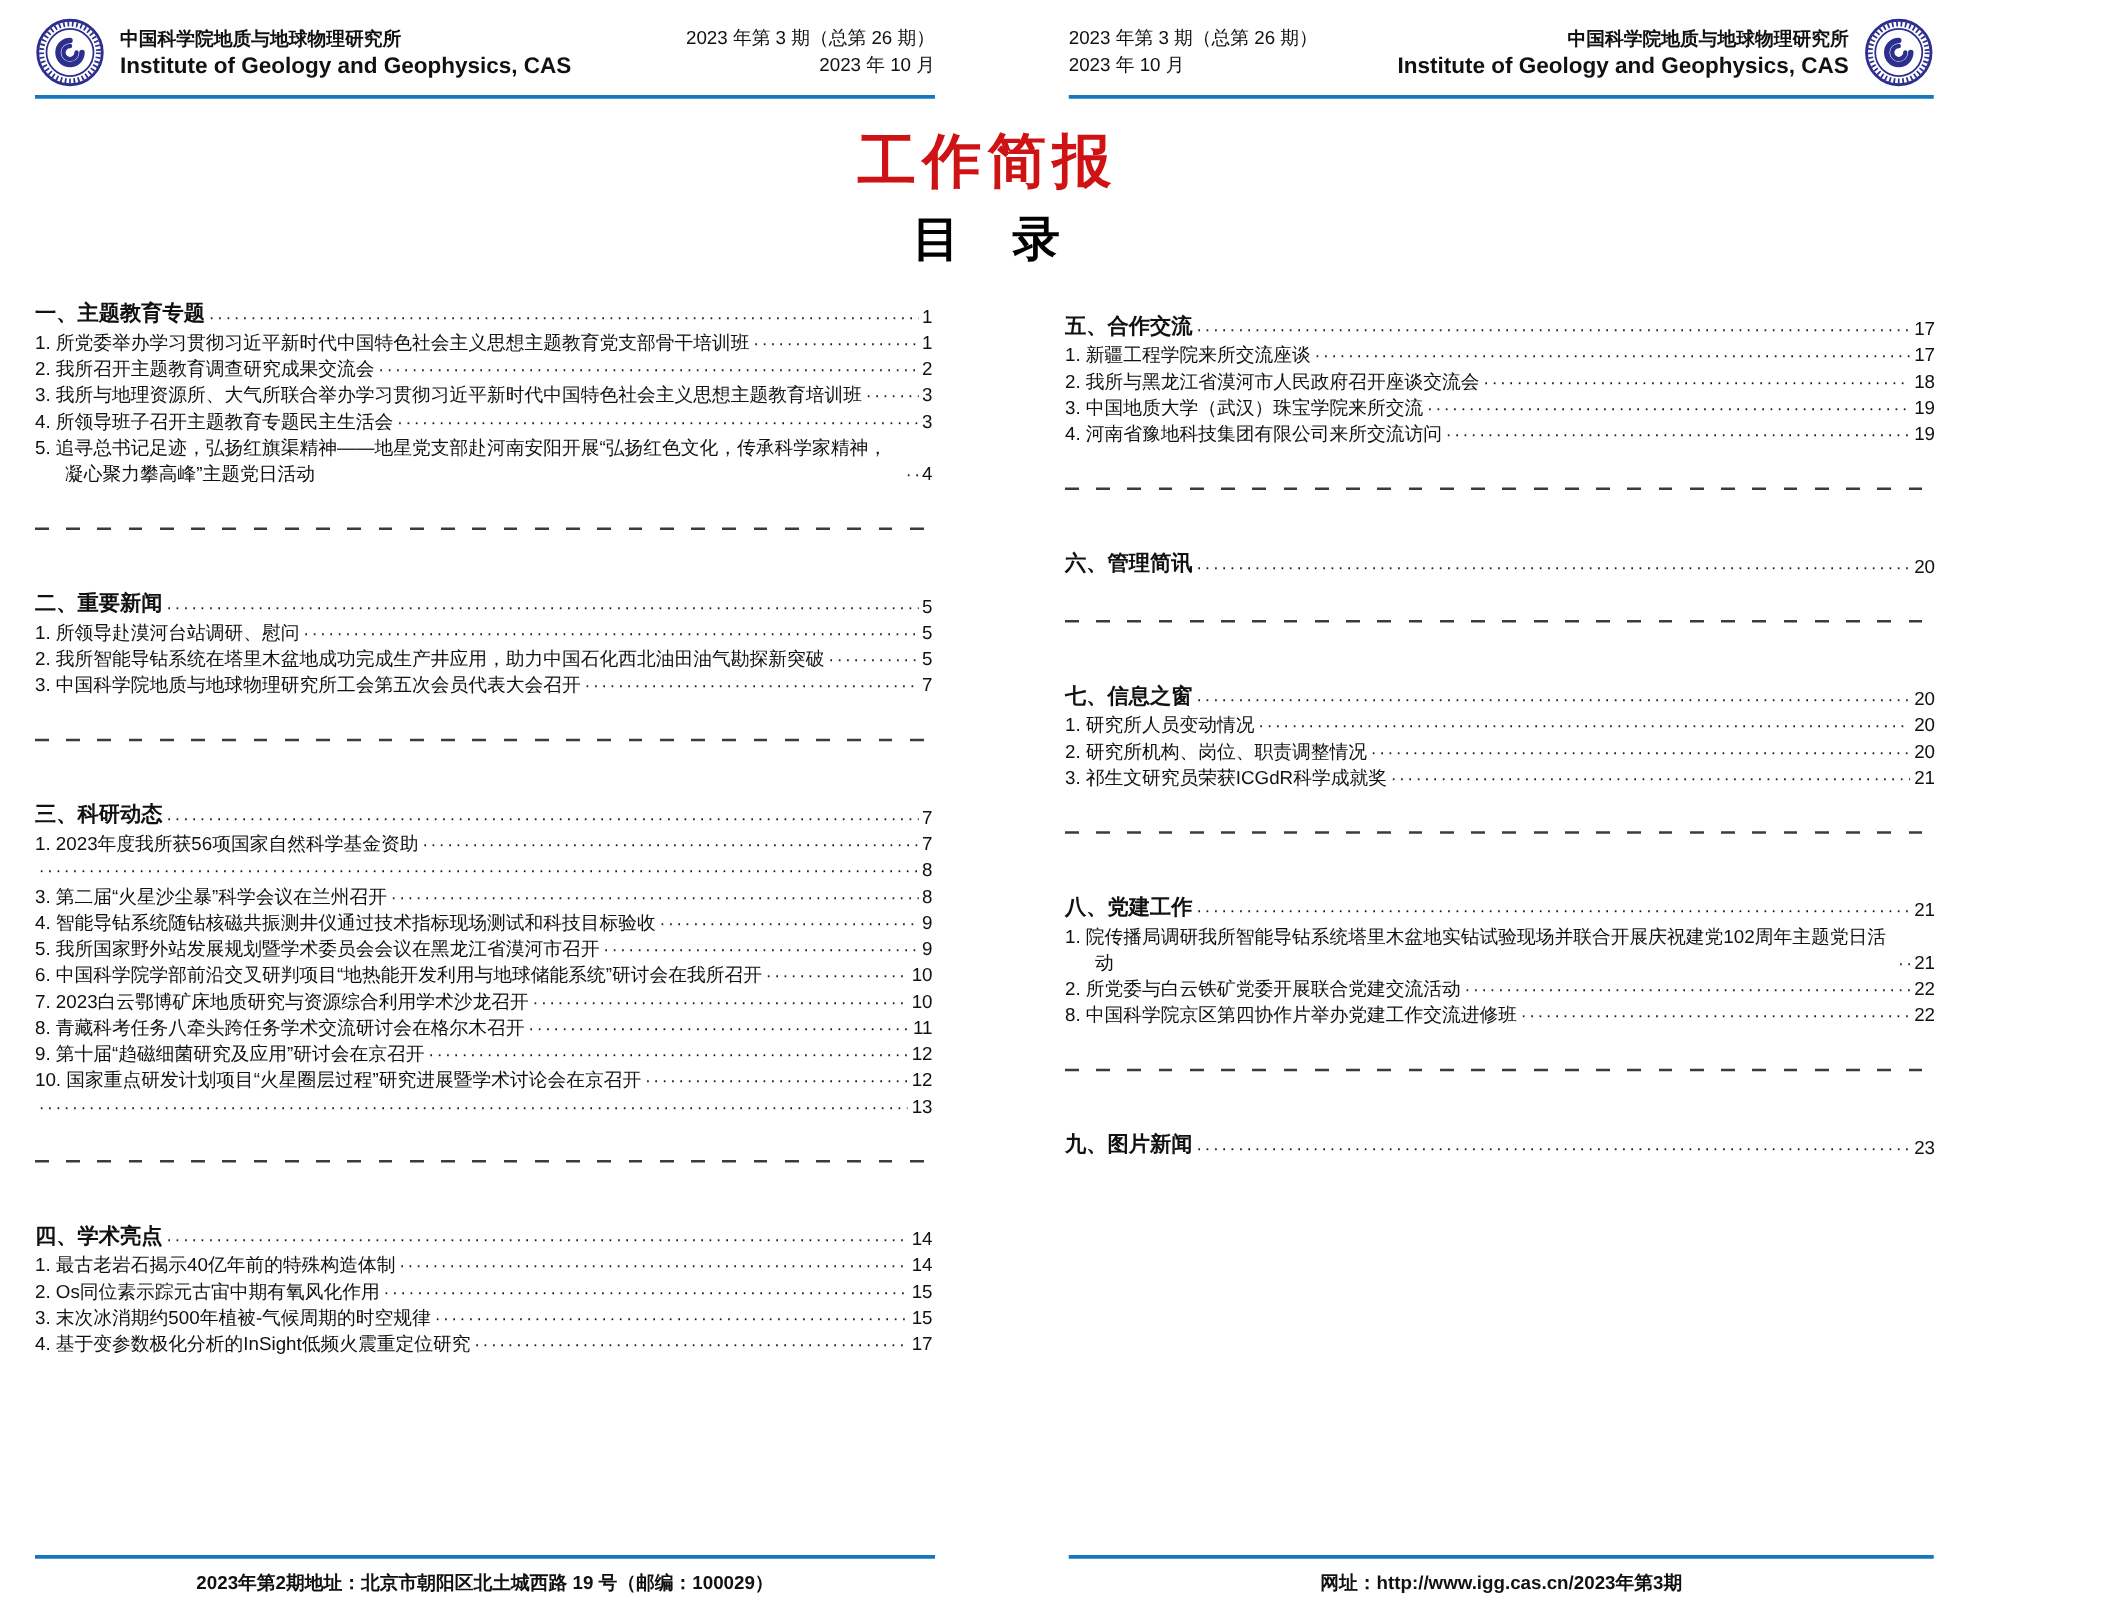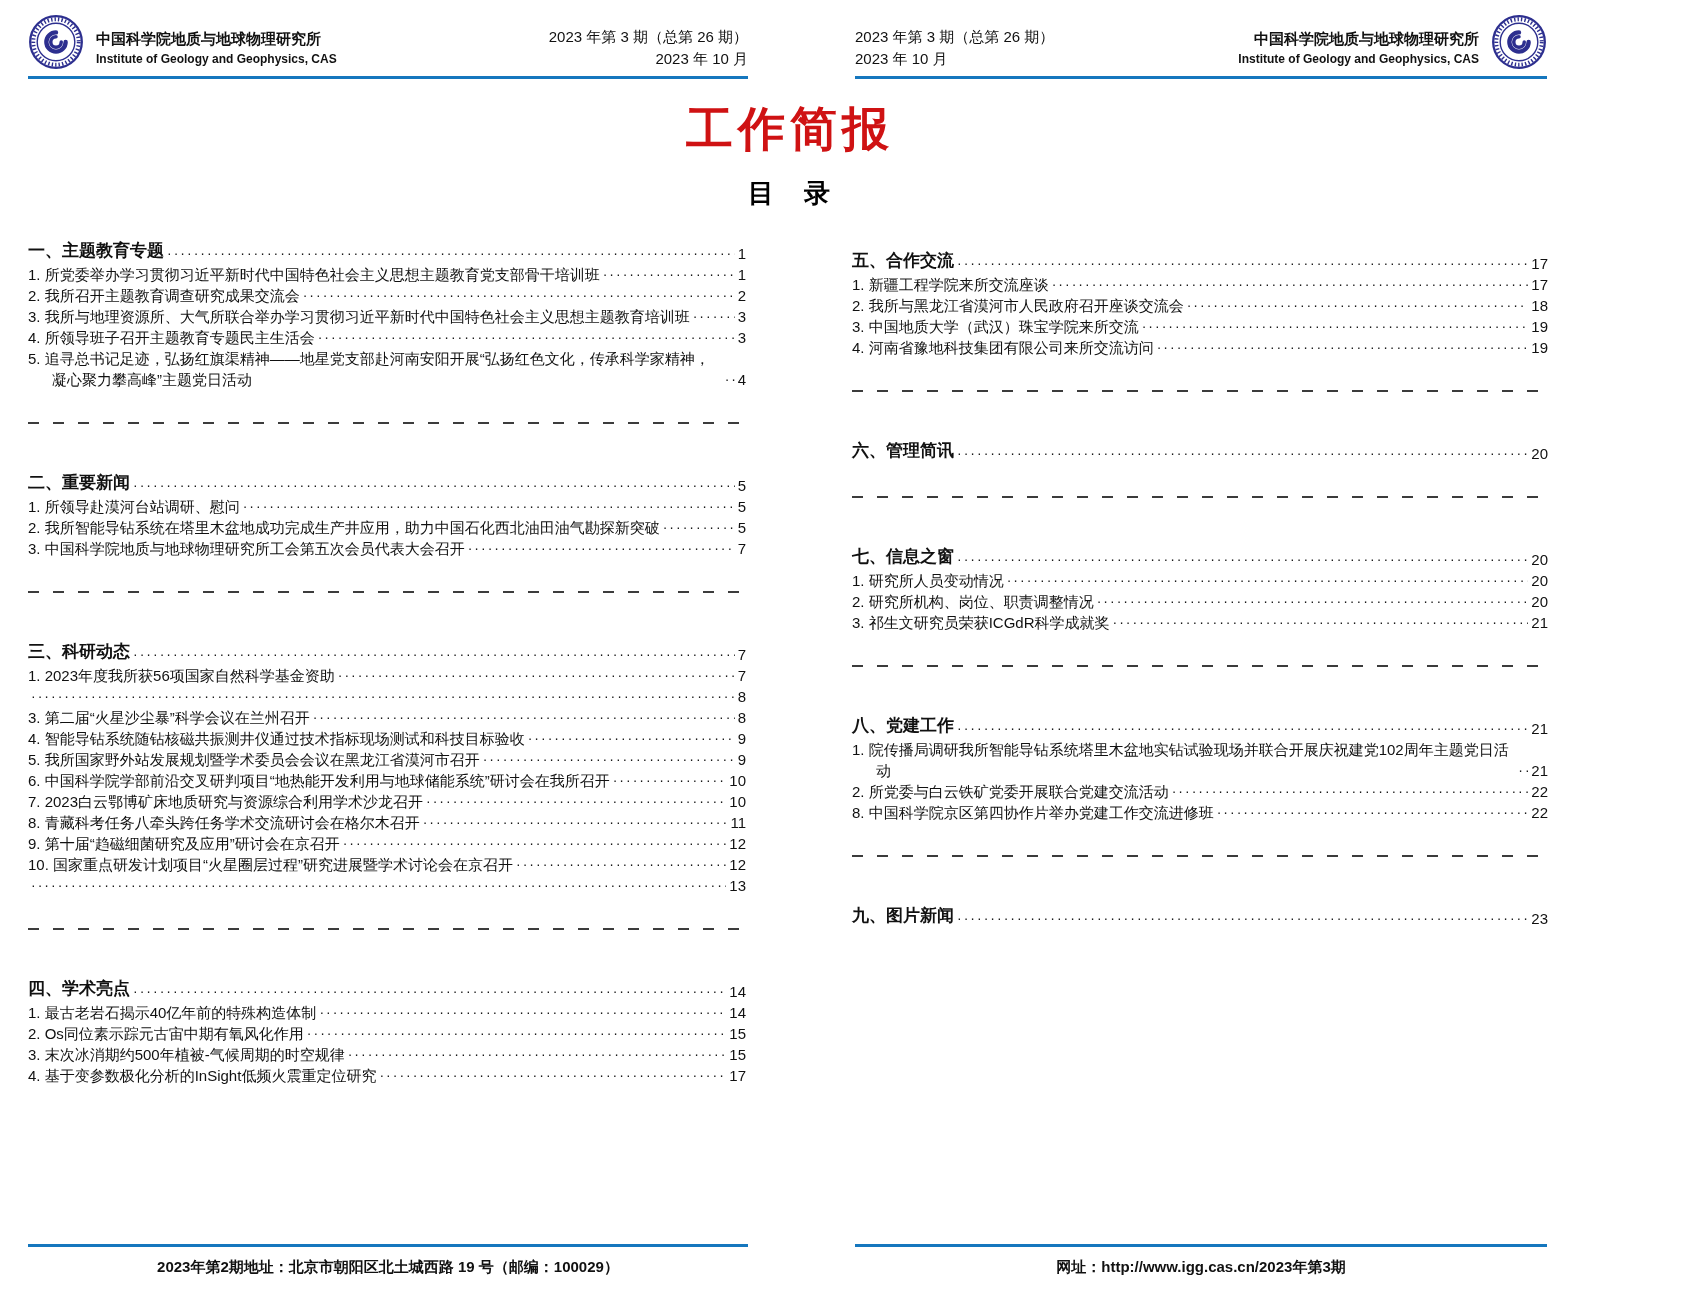--- a/index.html
+++ b/index.html
@@ -20,7 +20,7 @@
   .hdr-left{left:28px;width:720px;}
   .hdr-right{left:855px;width:692px;}
   .logo{width:56px;height:56px;display:block;}
-  .hdr-flex{display:flex;align-items:flex-end;gap:12px;}
+  .hdr-flex{display:flex;align-items:center;gap:12px;}
   .inst-block{line-height:21px;}
   .inst-cn{font-size:15px;font-weight:700;}
   .inst-en{font-size:12px;font-weight:700;}

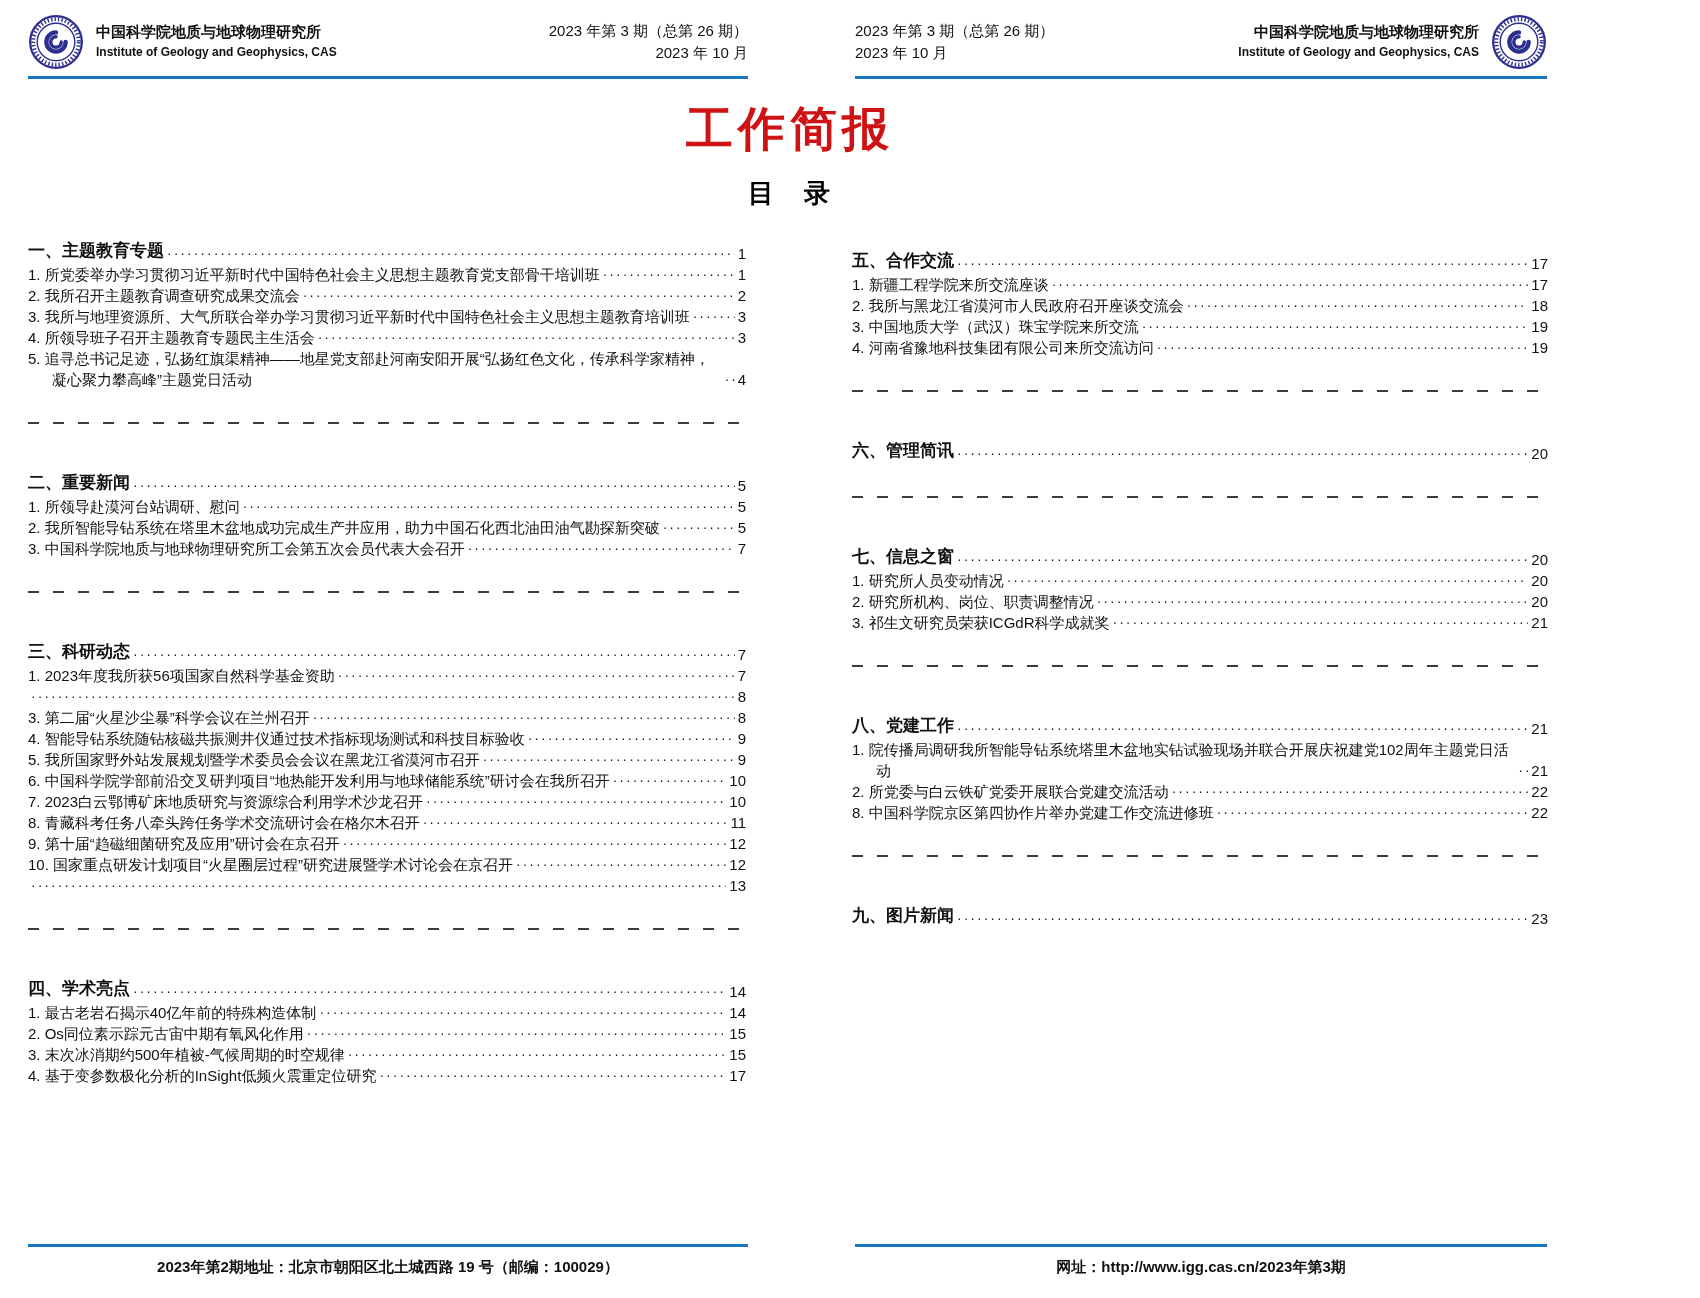--- a/index.html
+++ b/index.html
@@ -23,7 +23,7 @@
   .hdr-flex{display:flex;align-items:center;gap:12px;}
   .inst-block{line-height:21px;}
   .inst-cn{font-size:15px;font-weight:700;}
-  .inst-en{font-size:12px;font-weight:700;}
+  .inst-en{font-size:18px;font-weight:700;}
   .issue-block{line-height:22px;font-weight:400;font-size:15px;white-space:nowrap;}
   .issue-right{text-align:right;}
   .hdr-left .hdr-flex{justify-content:space-between;}

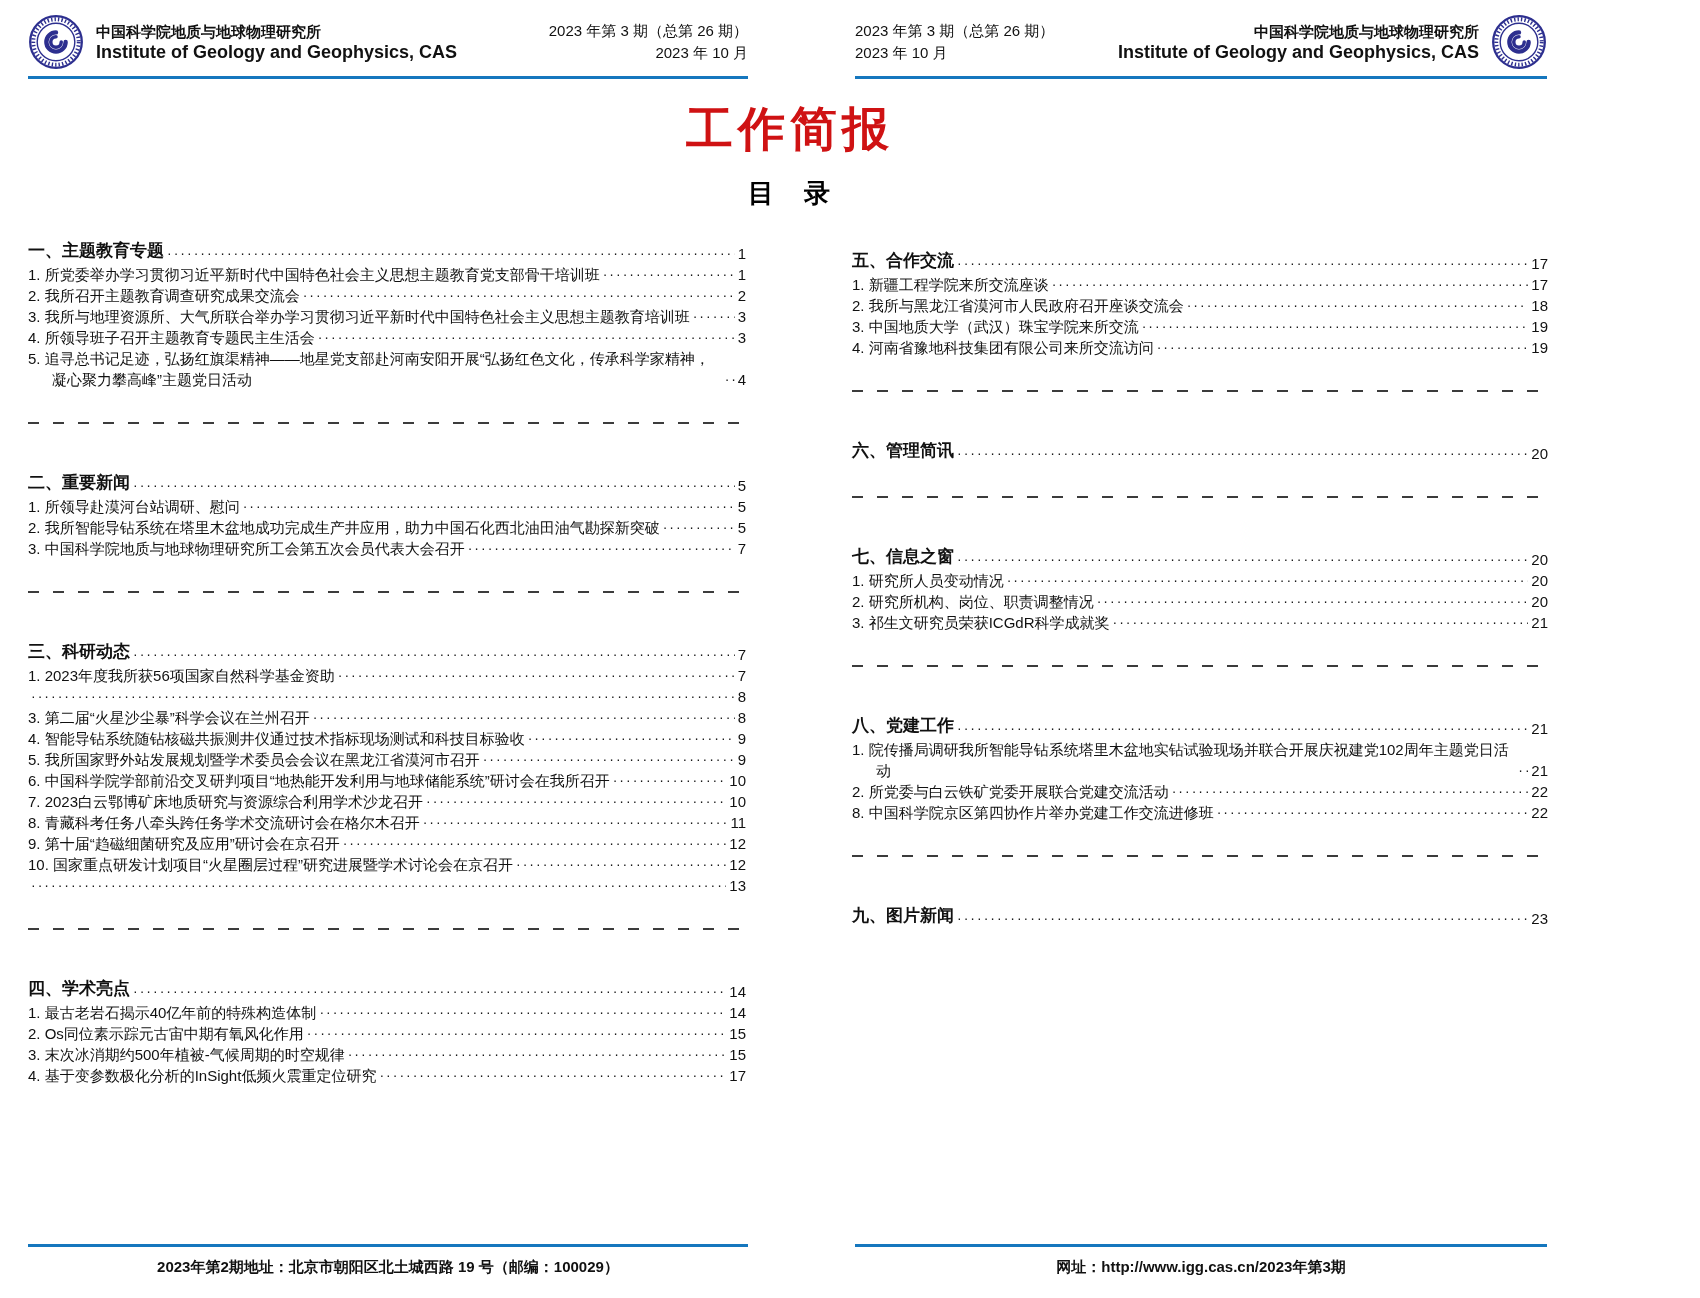--- a/index.html
+++ b/index.html
@@ -38,9 +38,9 @@
     font-size:47px;color:var(--title-red);letter-spacing:5px;
   }
   .toc-title{
-    position:absolute;top:176px;left:0;width:1580px;text-align:center;
+    position:absolute;top:166px;left:0;width:1580px;text-align:center;
     font-family:Liberation Mono, monospace;font-weight:700;
-    font-size:26px;color:#000;letter-spacing:2px;
+    font-size:38px;color:#000;letter-spacing:2px;
   }
   
   .toc-col{position:absolute;}

